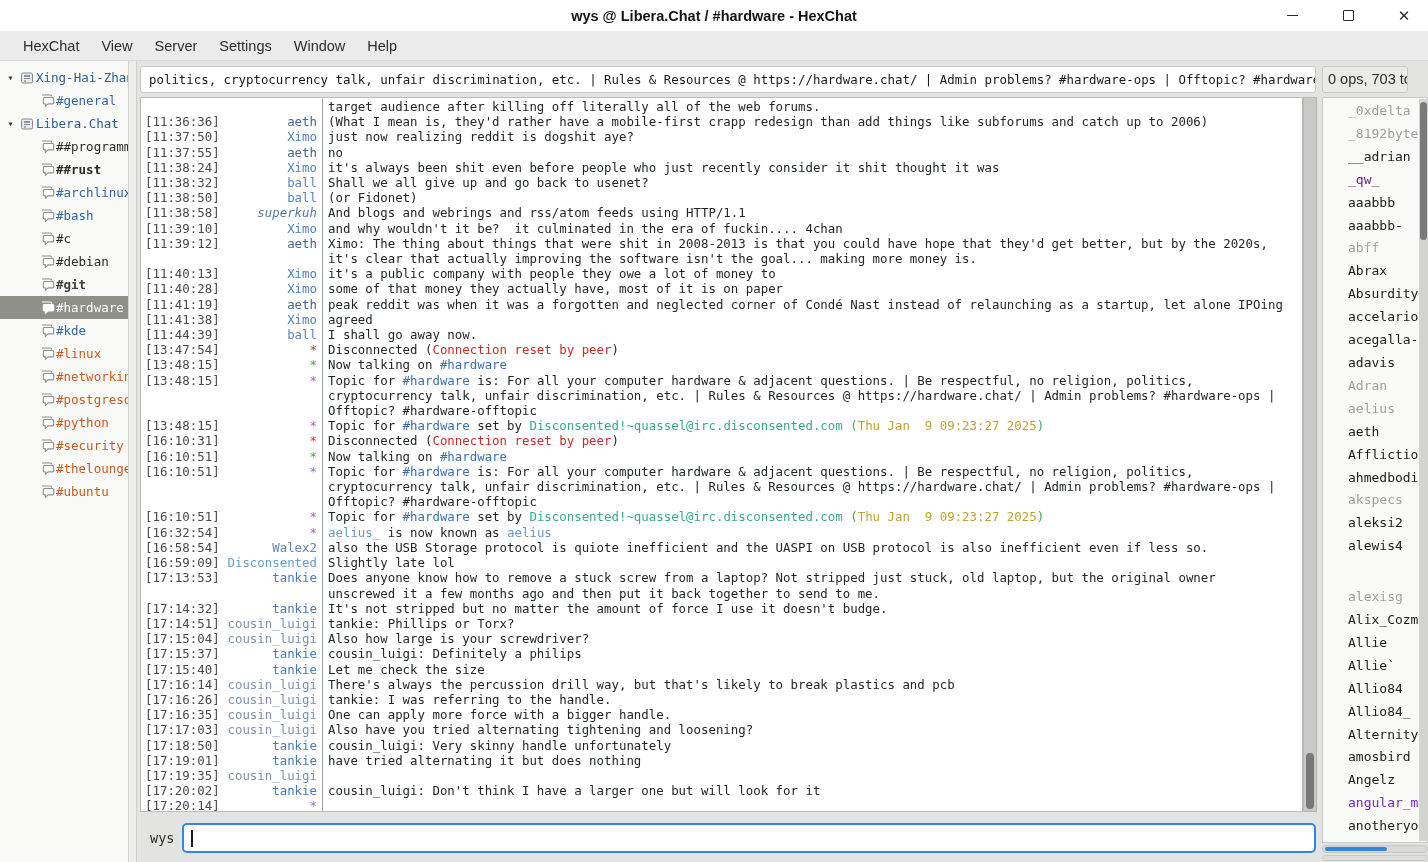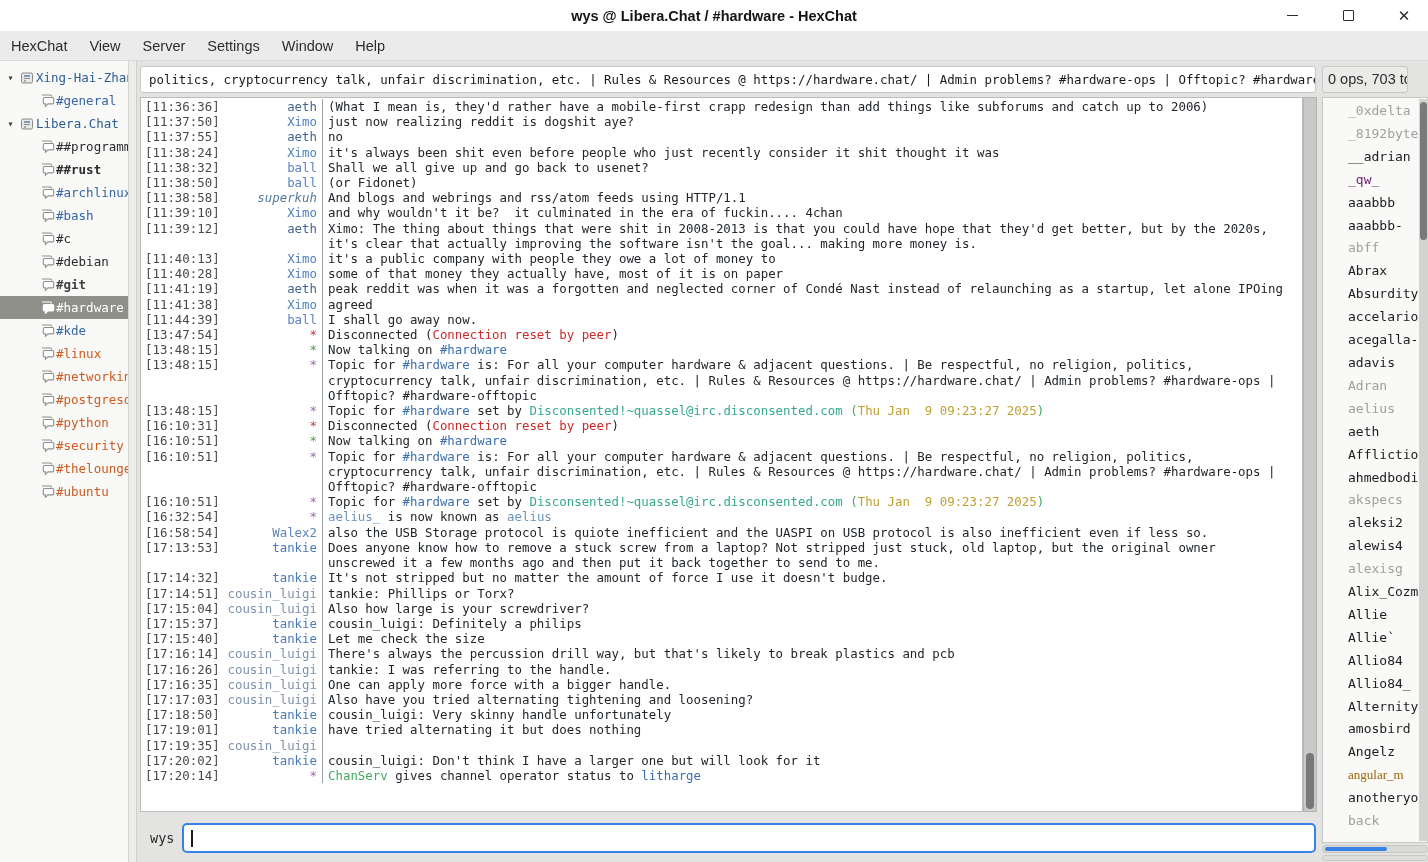--- a/index.html
+++ b/index.html
@@ -24,7 +24,7 @@
   
   .menubar{
     height:29px; background:#ebebeb; display:flex; align-items:stretch;
-    padding-left:0; border-bottom:1px solid #dadad8;
+    padding-left:12px; border-bottom:1px solid #dadad8;
   }
   .menu-item{ padding:5px 11px; font-size:14.5px; color:#2d2d2d; display:flex; align-items:center; }
   

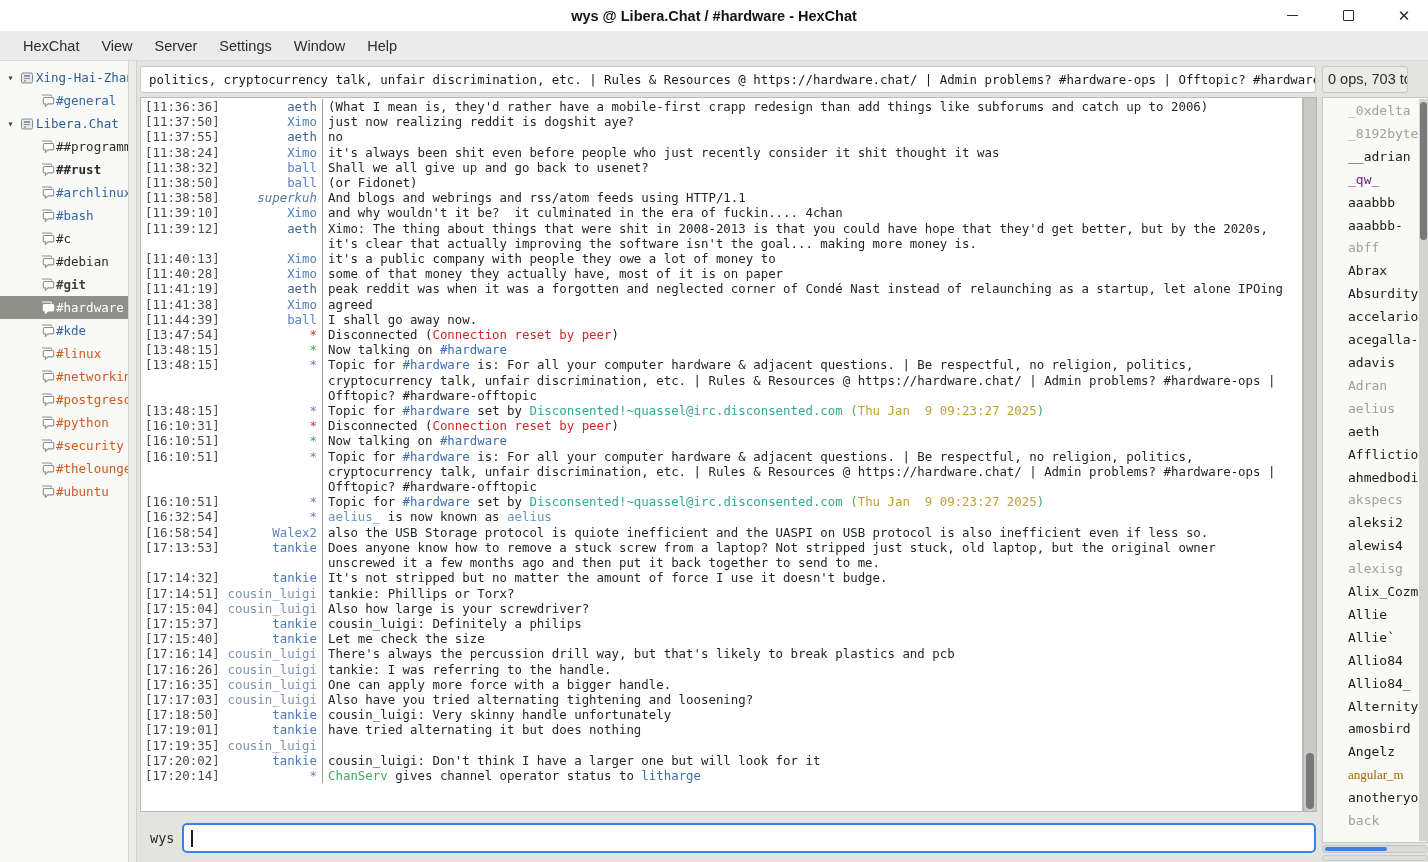--- a/index.html
+++ b/index.html
@@ -333,6 +333,11 @@
 <div class="opsbox">0 ops, 703 total</div>
 
 <div class="chatbox" id="chat">
+    <div class="c-row">
+      <span class="c-time"></span>
+      <span class="c-nick" style="color: rgb(34, 38, 42);"></span>
+      <span class="c-msg"><span>target audience after killing off literally all of the web forums.</span></span>
+    </div>
     <div class="c-row">
       <span class="c-time">[11:36:36]</span>
       <span class="c-nick" style="color: rgb(68, 101, 143);">aeth</span>

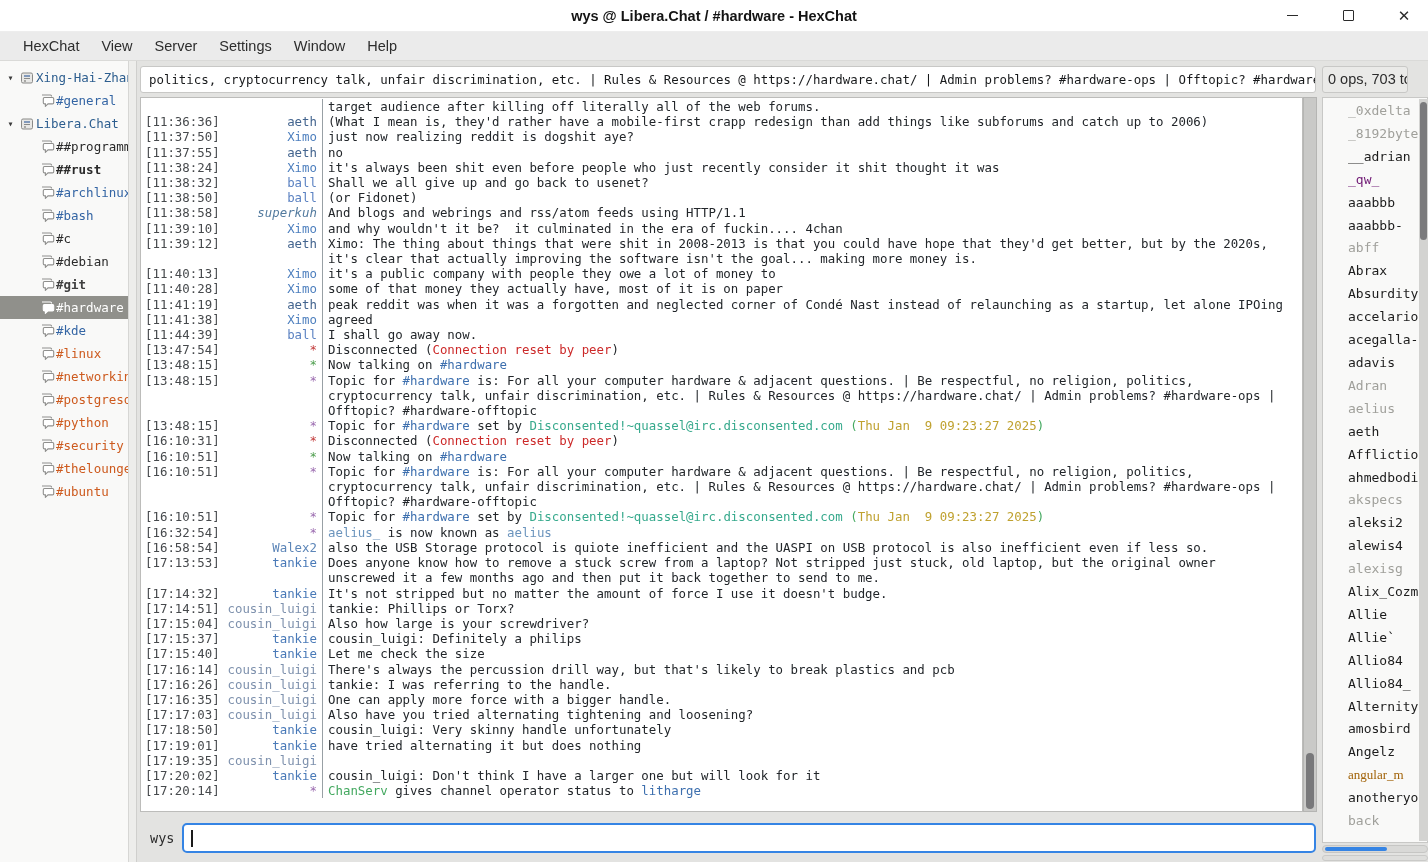--- a/index.html
+++ b/index.html
@@ -457,6 +457,11 @@
       <span class="c-time">[16:58:54]</span>
       <span class="c-nick" style="color: rgb(93, 134, 184);">Walex2</span>
       <span class="c-msg"><span>also the USB Storage protocol is quiote inefficient and the UASPI on USB protocol is also inefficient even if less so.</span></span>
+    </div>
+    <div class="c-row">
+      <span class="c-time">[16:59:09]</span>
+      <span class="c-nick" style="color: rgb(100, 160, 200);">Disconsented</span>
+      <span class="c-msg"><span>Slightly late lol</span></span>
     </div>
     <div class="c-row">
       <span class="c-time">[17:13:53]</span>

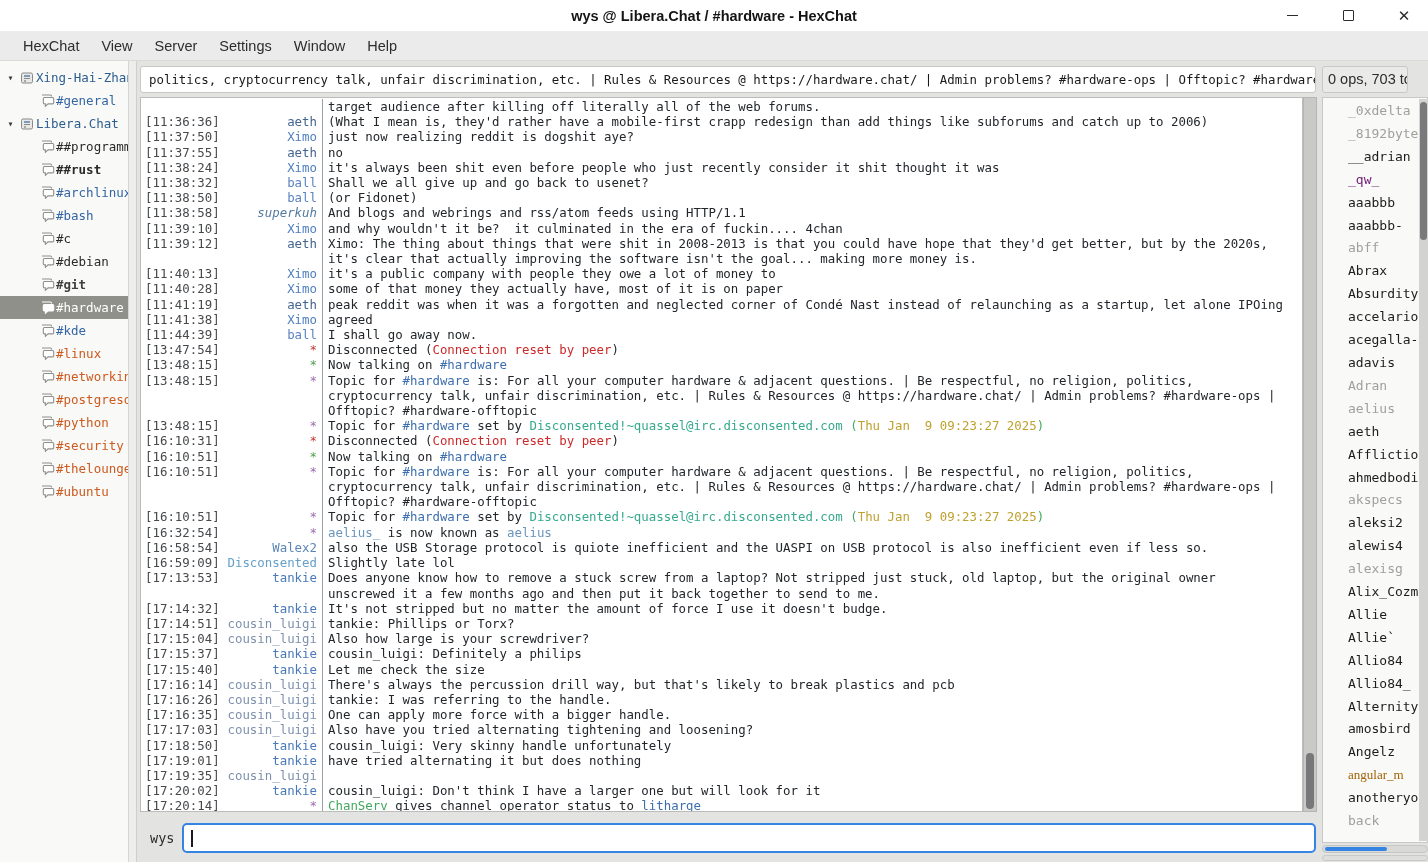--- a/index.html
+++ b/index.html
@@ -563,7 +563,7 @@
     <div class="u-row" style="color: rgb(160, 160, 155);">akspecs</div>
     <div class="u-row" style="color: rgb(28, 28, 28);">aleksi2</div>
     <div class="u-row" style="color: rgb(28, 28, 28);">alewis4</div>
-    <div class="u-row" style="color: rgb(160, 160, 155);">alexisg</div>
+    <div class="u-row" style="color: rgb(160, 160, 155); margin-top: 28px;">alexisg</div>
     <div class="u-row" style="color: rgb(28, 28, 28);">Alix_Cozmo</div>
     <div class="u-row" style="color: rgb(28, 28, 28);">Allie</div>
     <div class="u-row" style="color: rgb(28, 28, 28);">Allie`</div>

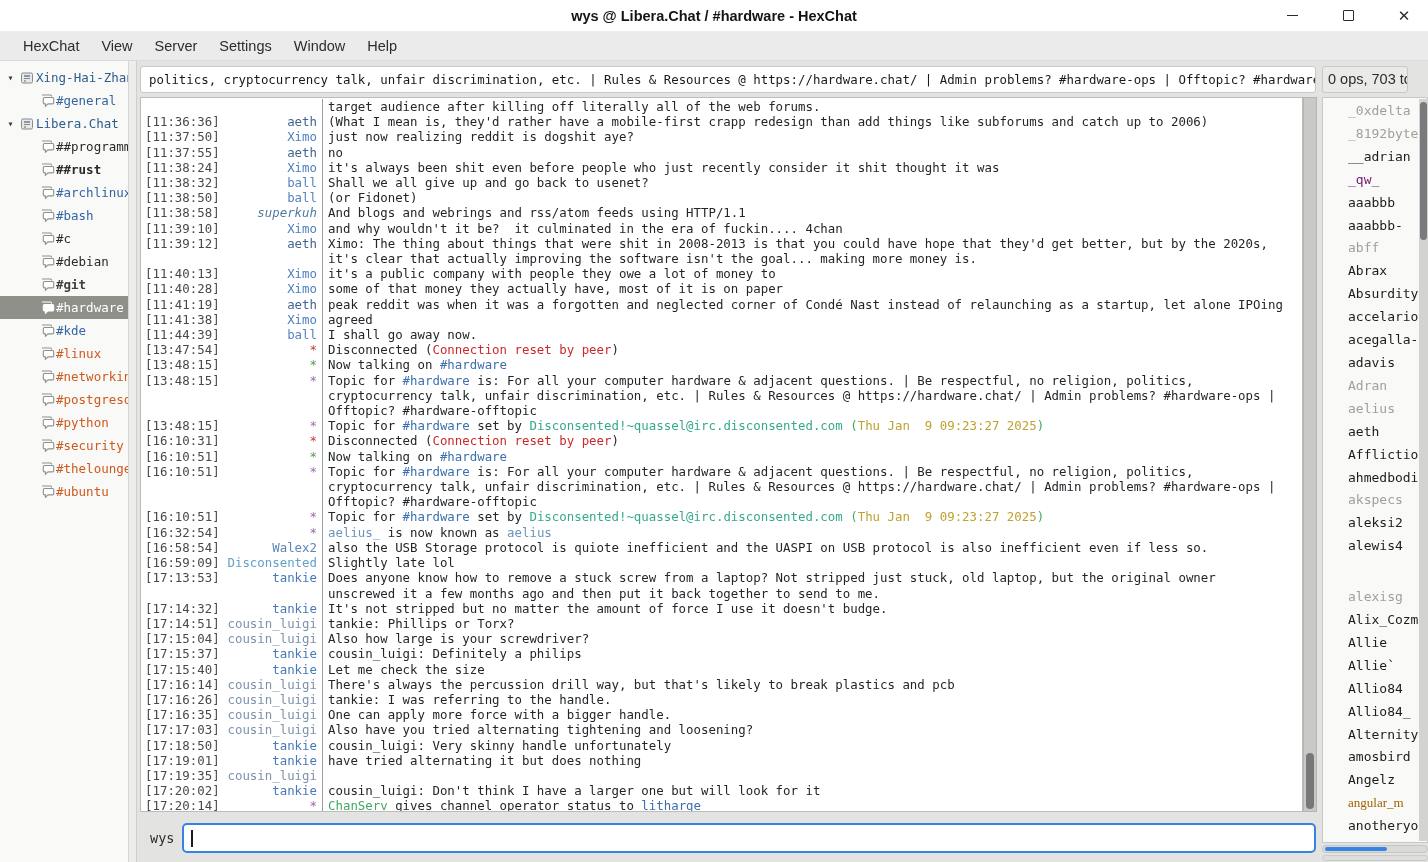--- a/index.html
+++ b/index.html
@@ -535,7 +535,6 @@
     <div class="c-row">
       <span class="c-time">[17:20:14]</span>
       <span class="c-nick" style="color: rgb(155, 107, 176);">*</span>
-      <span class="c-msg"><span style="color: rgb(67, 168, 95);">ChanServ</span><span> gives channel operator status to </span><span style="color: rgb(61, 111, 174);">litharge</span></span>
     </div>
   </div>
 <div class="chat-vscroll">

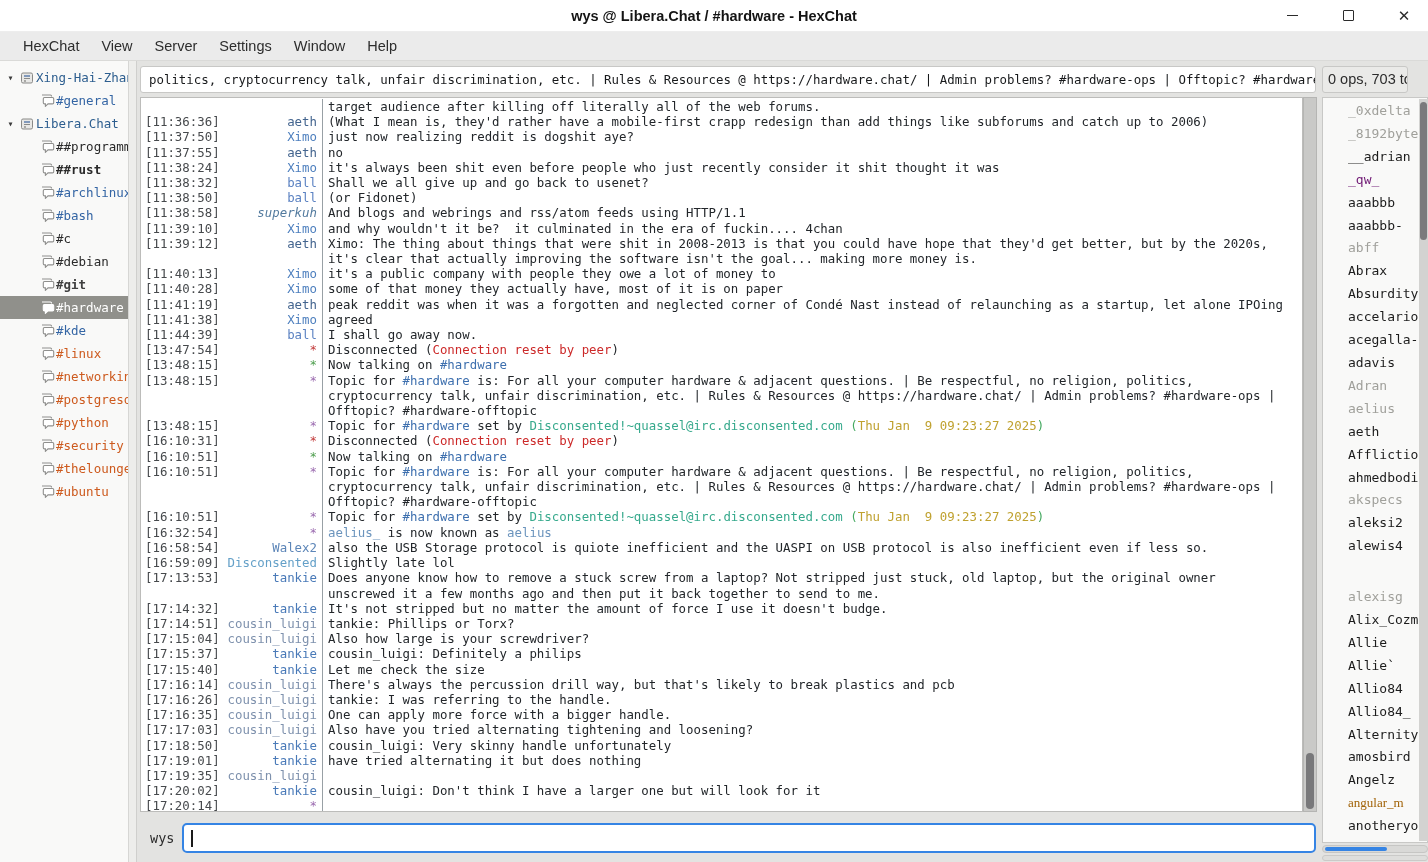--- a/index.html
+++ b/index.html
@@ -571,7 +571,7 @@
     <div class="u-row" style="color: rgb(28, 28, 28);">Alternity</div>
     <div class="u-row" style="color: rgb(28, 28, 28);">amosbird</div>
     <div class="u-row" style="color: rgb(28, 28, 28);">Angelz</div>
-    <div class="u-row" style="color: #a16207; font-family: Liberation Serif, serif;">angular_m</div>
+    <div class="u-row" style="color: #6d28d9;">angular_m</div>
     <div class="u-row" style="color: rgb(28, 28, 28);">anotheryo</div>
     <div class="u-row" style="color: rgb(160, 160, 155);">back</div>
   </div>

